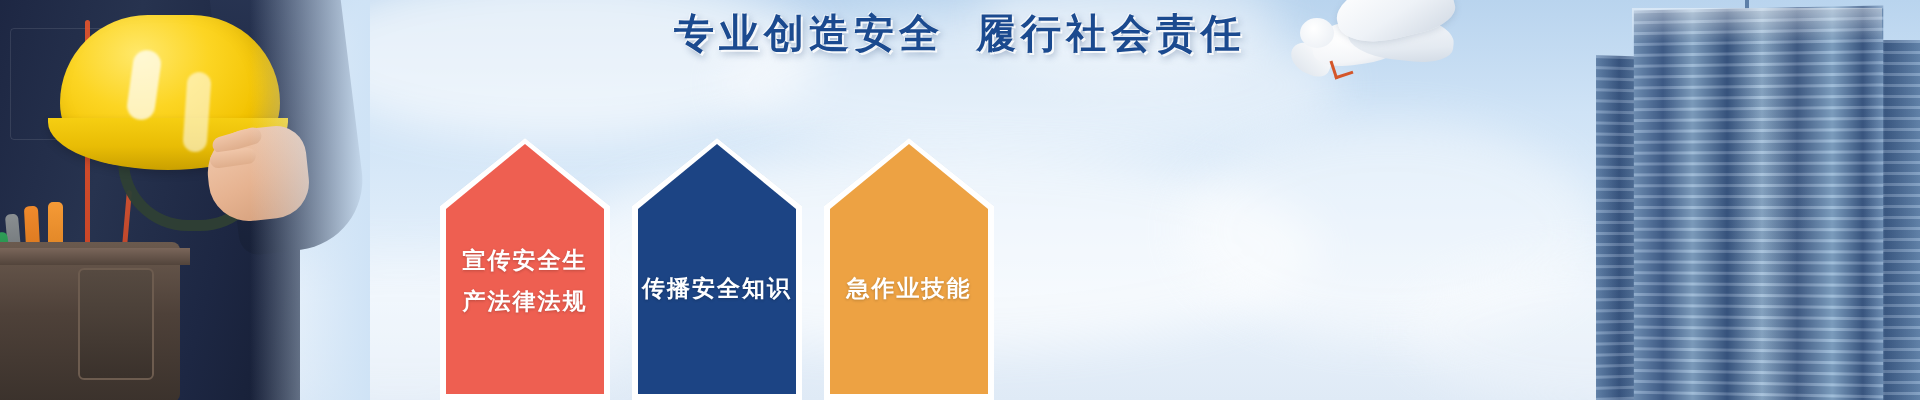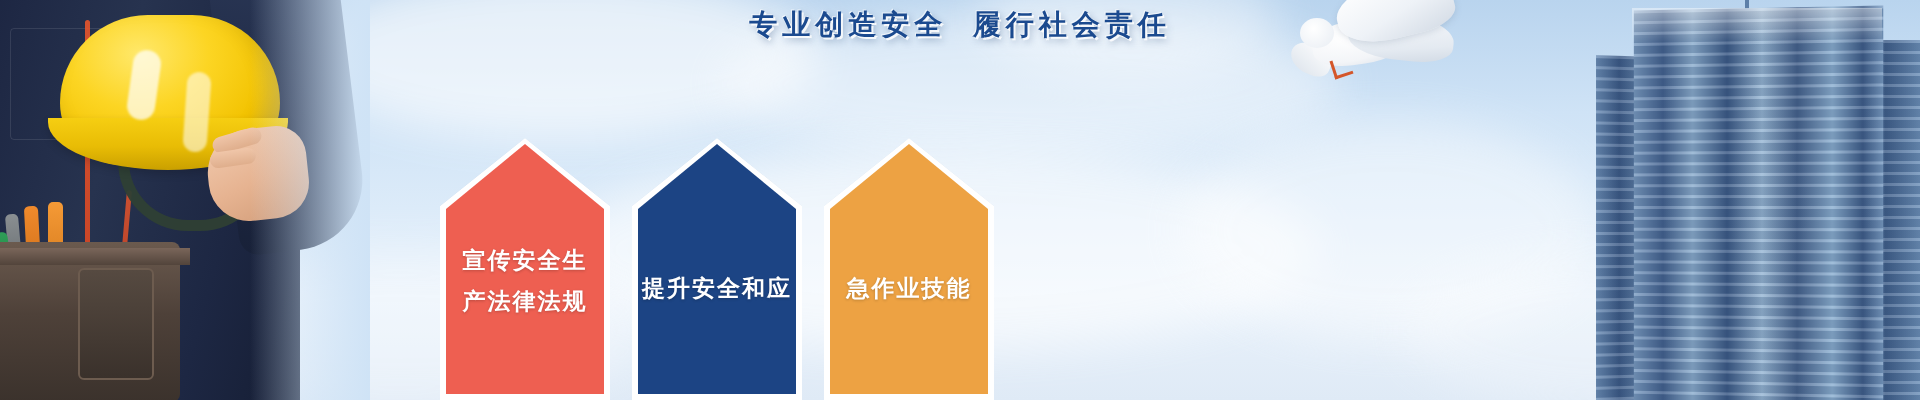--- a/index.html
+++ b/index.html
@@ -179,7 +179,7 @@
   }
   #title{
     display:inline-block;
-    font-size:28px;
+    font-size:40px;
     font-weight:bold;
     letter-spacing:5px;
     color:#1b4a8f;

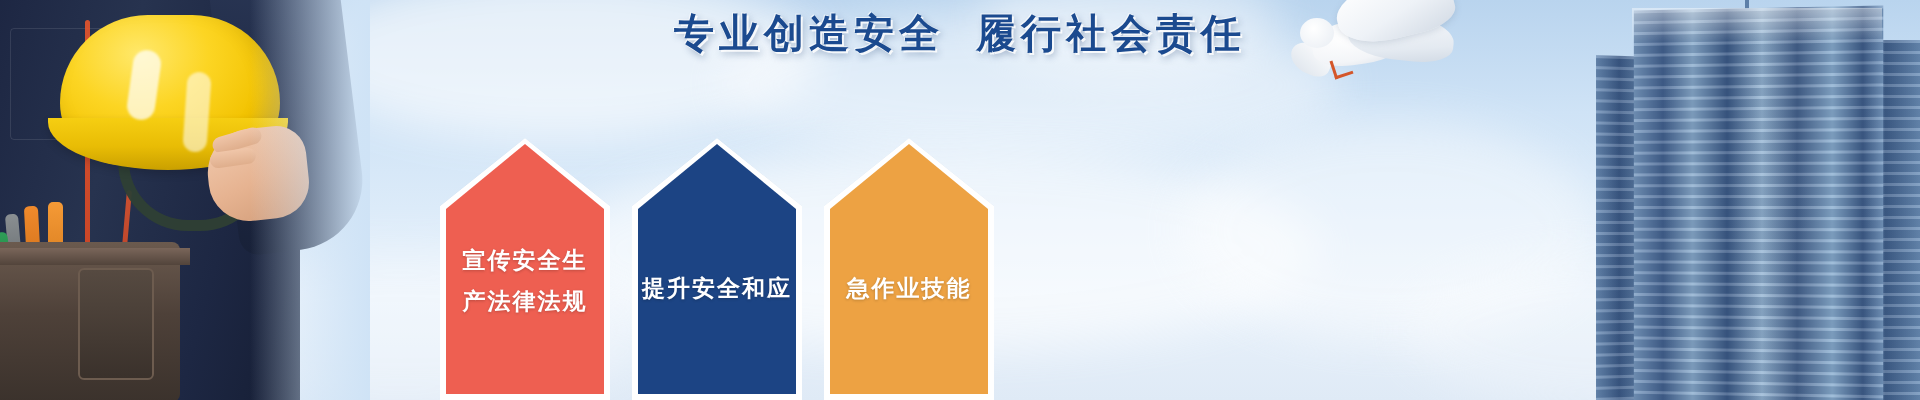--- a/index.html
+++ b/index.html
@@ -320,7 +320,7 @@
 
     <div class="hex">
       <div class="hex-inner" style="background: rgb(28, 68, 132);"></div>
-      <div class="hex-label single">提升安全和应</div>
+      <div class="hex-label single">传播安全知识</div>
     </div>
 
     <div class="hex">

